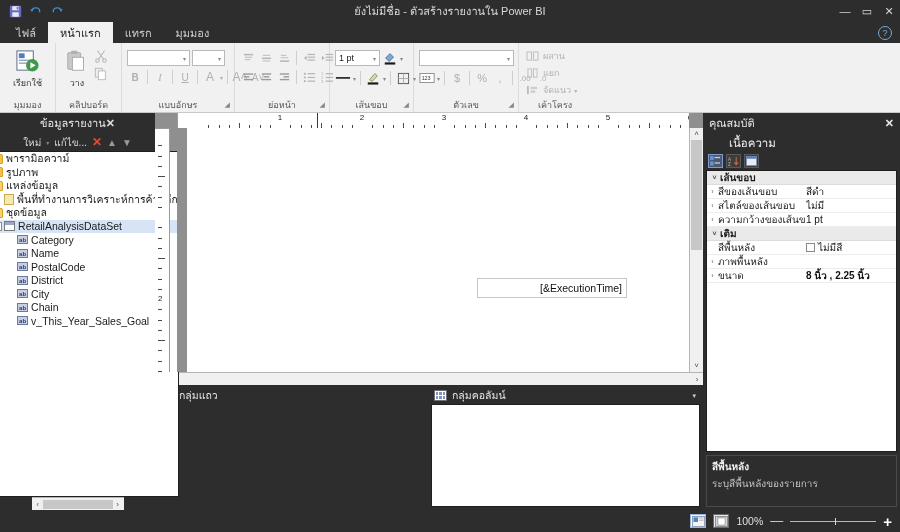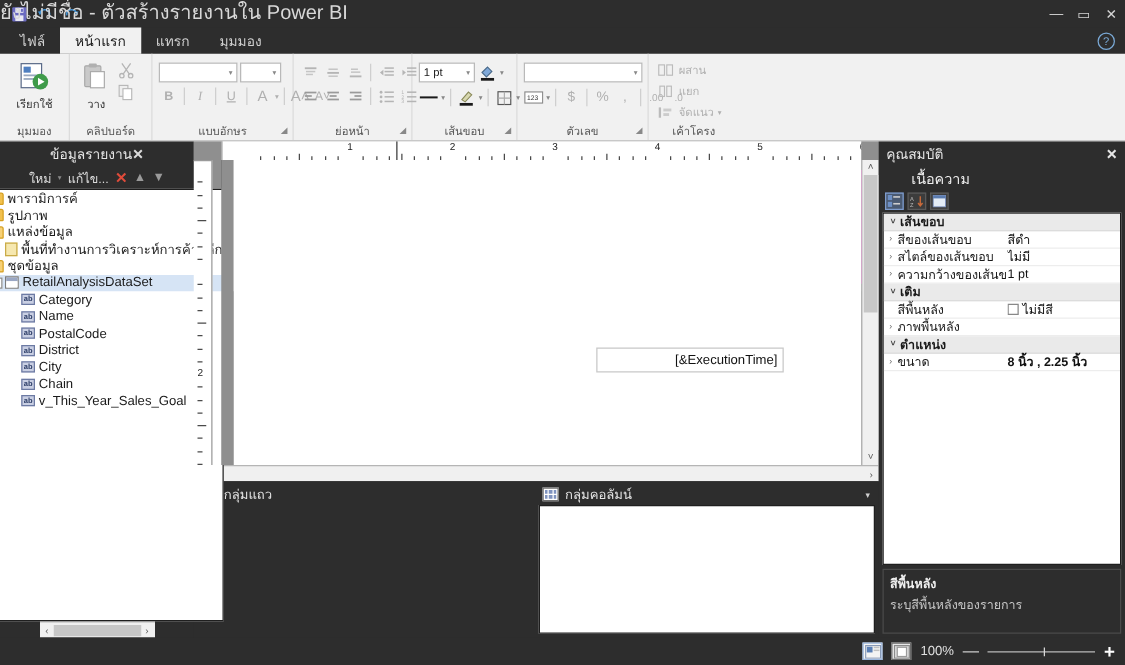--- a/index.html
+++ b/index.html
@@ -18,7 +18,7 @@
   .qat { display:flex; align-items:center; gap:7px; padding-left:8px; }
   .qat .ic { width:14px; height:14px; display:inline-flex; align-items:center; justify-content:center; }
   .qat svg { display:block; }
-  .title-text { position:absolute; left:0; right:0; font-size:16px; color:#d8d8d8; line-height:22px; pointer-events:none; }
+  .title-text { position:absolute; left:0; right:0; text-align:center; font-size:11px; color:#d8d8d8; line-height:22px; pointer-events:none; }
   .winbtns { margin-left:auto; display:flex; align-items:center; height:22px; }
   .winbtn { width:22px; height:22px; display:flex; align-items:center; justify-content:center; color:#d5d5d5; font-size:11px; }
 

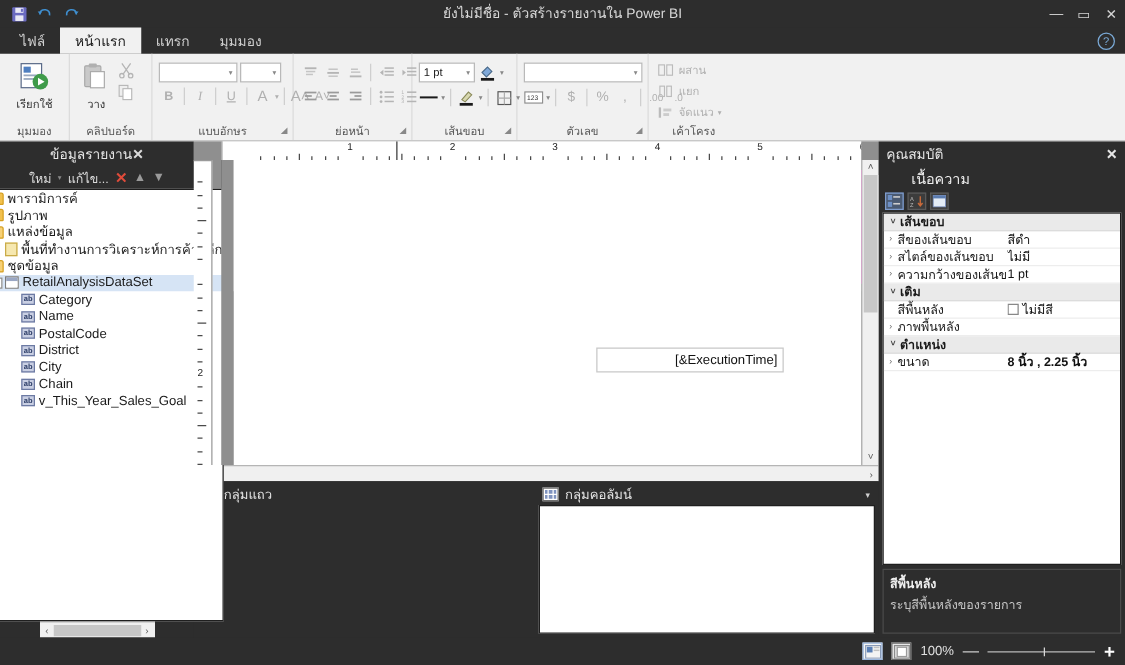--- a/index.html
+++ b/index.html
@@ -496,7 +496,7 @@
           <div class="tnode" style="padding-left: 3px;">
             <span class="exp none"></span>
             <span class="folder"></span>
-            <span>พารามิการค์</span>
+            <span>พารามิอความ์</span>
           </div>
           <div class="tnode" style="padding-left: 3px;">
             <span class="exp none"></span>

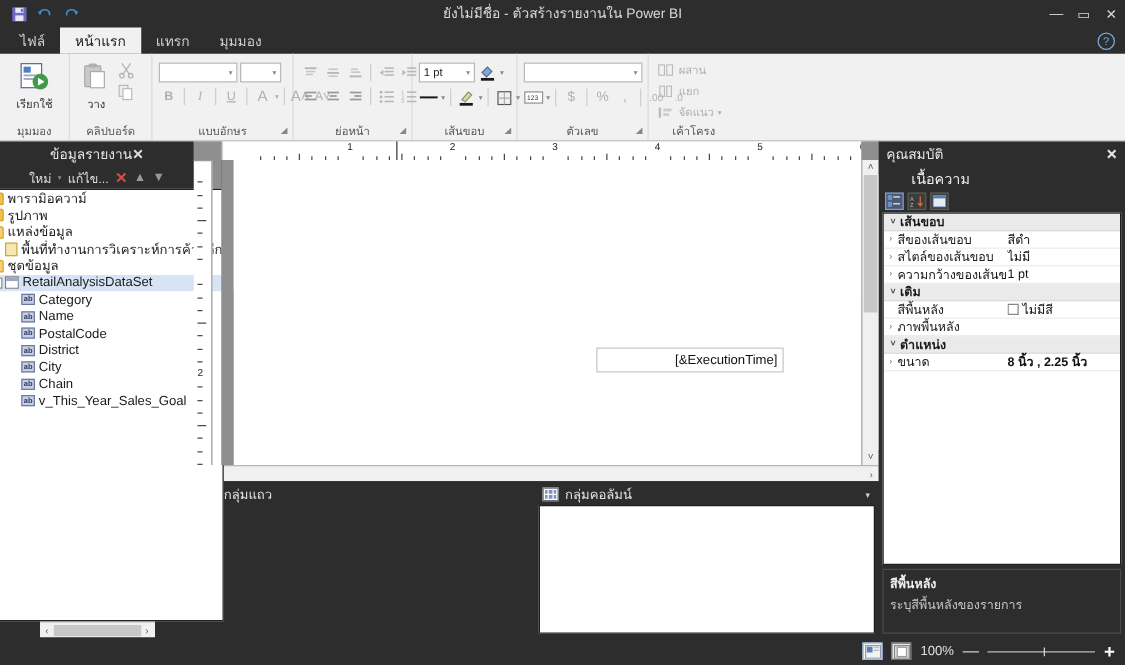--- a/index.html
+++ b/index.html
@@ -827,10 +827,6 @@
               <span></span>
             </span>
           </div>
-          <div class="pcat">
-            <span class="chev">˅</span>
-            <span>ตำแหน่ง</span>
-          </div>
           <div class="prow">
             <span class="chev">›</span>
             <span class="pn">ขนาด</span>

